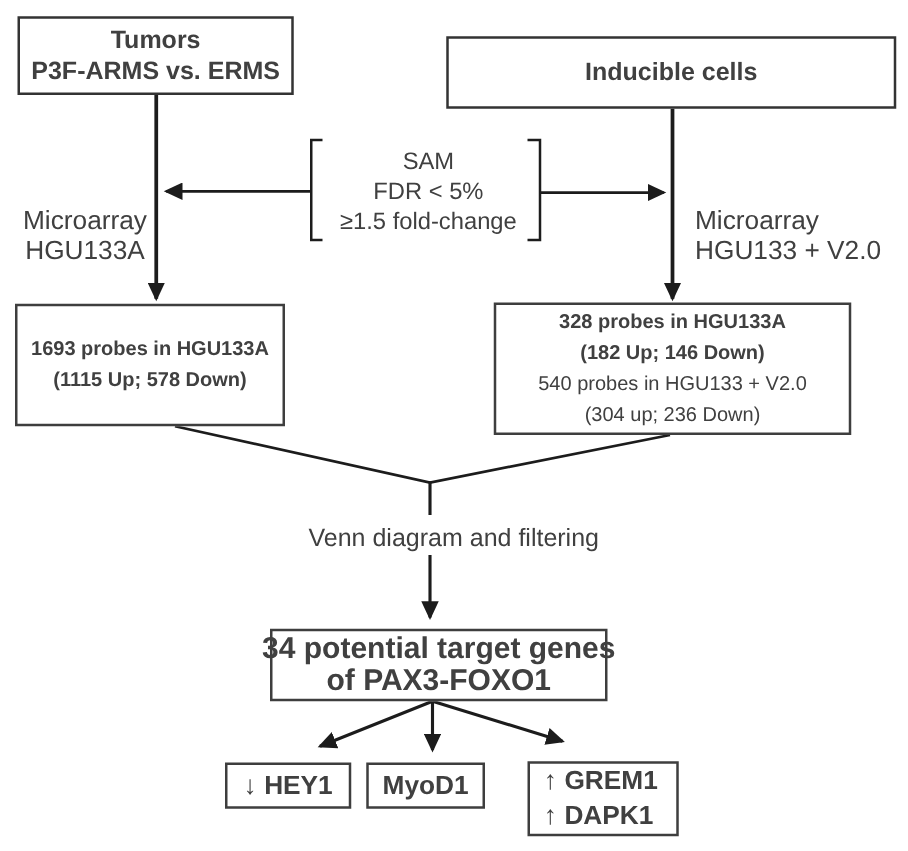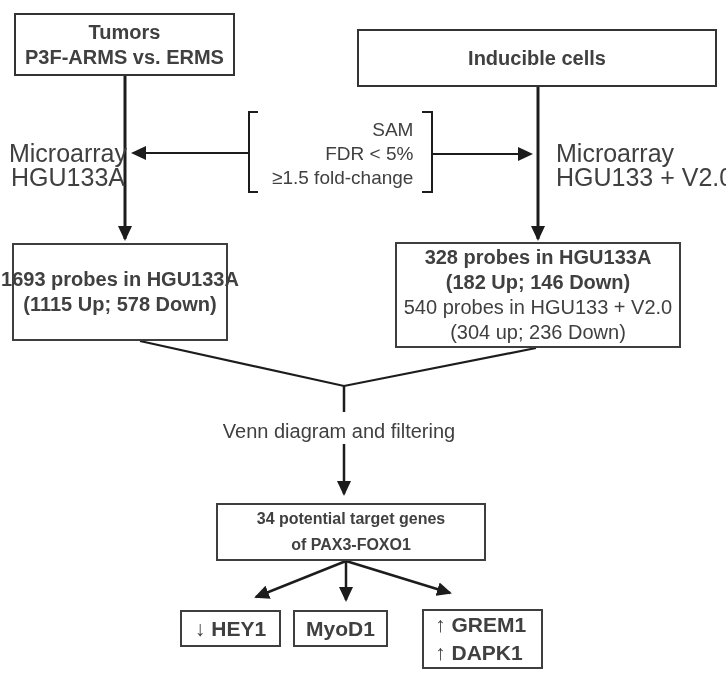--- a/index.html
+++ b/index.html
@@ -36,7 +36,7 @@
   .label { position: absolute; white-space: nowrap; }
   .lbl-center { text-align: center; }
   .microarray { font-size: 25px; line-height: 24px; }
-  .sam { font-size: 19px; line-height: 24px; text-align: right; }
+  .sam { font-size: 19px; line-height: 24px; text-align: center; }
   .venn { font-size: 20px; }
 </style>
 </head>

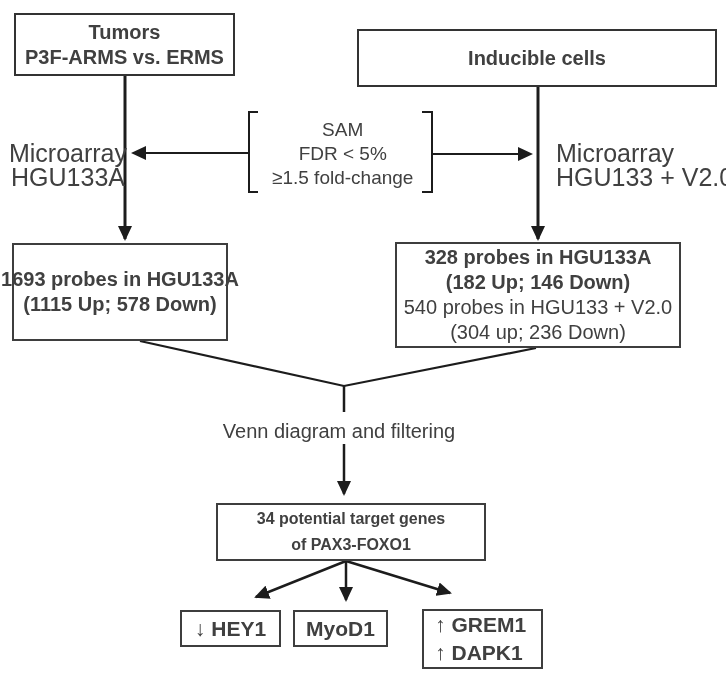--- a/index.html
+++ b/index.html
@@ -35,7 +35,7 @@
   .genebox .arrow-glyph { margin-right: 6px; }
   .label { position: absolute; white-space: nowrap; }
   .lbl-center { text-align: center; }
-  .microarray { font-size: 25px; line-height: 24px; }
+  .microarray { font-size: 21px; line-height: 24px; margin-top: 24px; }
   .sam { font-size: 19px; line-height: 24px; text-align: center; }
   .venn { font-size: 20px; }
 </style>

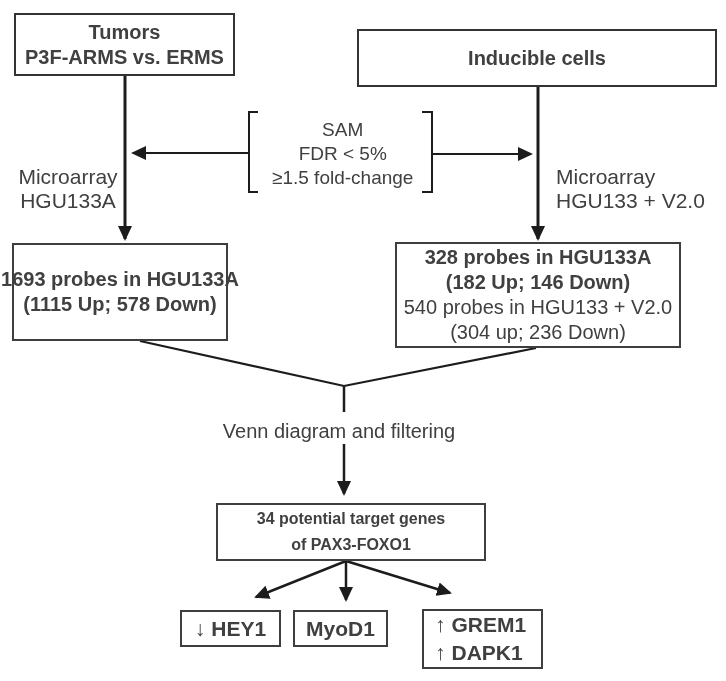--- a/index.html
+++ b/index.html
@@ -28,7 +28,7 @@
   .box .bl { white-space: nowrap; }
   .bold { font-weight: bold; }
   .topbox { border-width: 2.5px; border-color: #333333; font-size: 20px; font-weight: bold; line-height: 25px; }
-  .resultbox { font-size: 20px; line-height: 25px; }
+  .resultbox { font-size: 16px; line-height: 25px; }
   .targetbox { font-size: 16px; font-weight: bold; line-height: 26px; }
   .genebox { font-size: 21px; font-weight: bold; line-height: 28px; }
   .genebox .gene-row { display: flex; align-items: center; white-space: nowrap; }

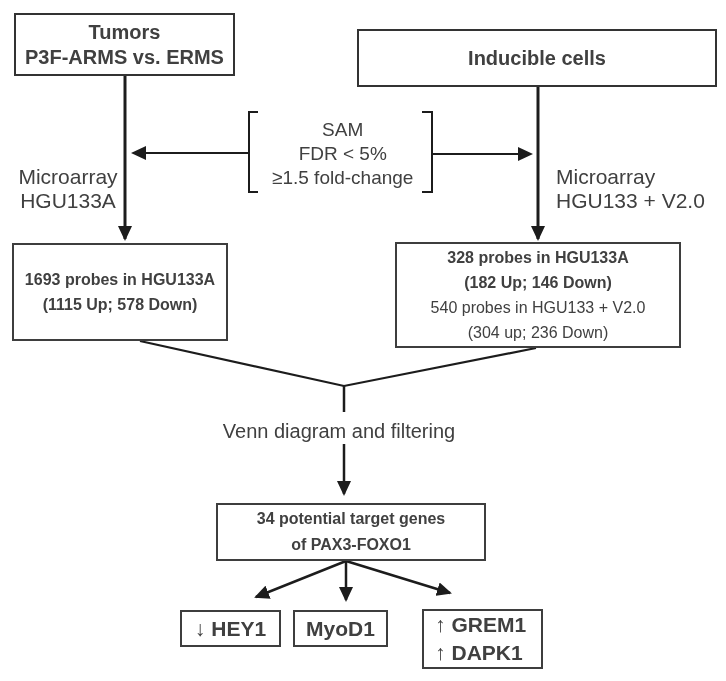--- a/index.html
+++ b/index.html
@@ -106,7 +106,7 @@
     <div class="bl">(304 up; 236 Down)</div>
   </div>
 
-  <div class="label lbl-center venn" style="left:194px; top:420px; width:290px;">Venn diagram and filtering</div>
+  <div class="label lbl-center venn" style="left:218px; top:420px; width:290px;">Venn diagram and filtering</div>
 
   <div class="box targetbox" style="left:216px; top:503px; width:270px; height:58px;">
     <div class="bl">34 potential target genes</div>

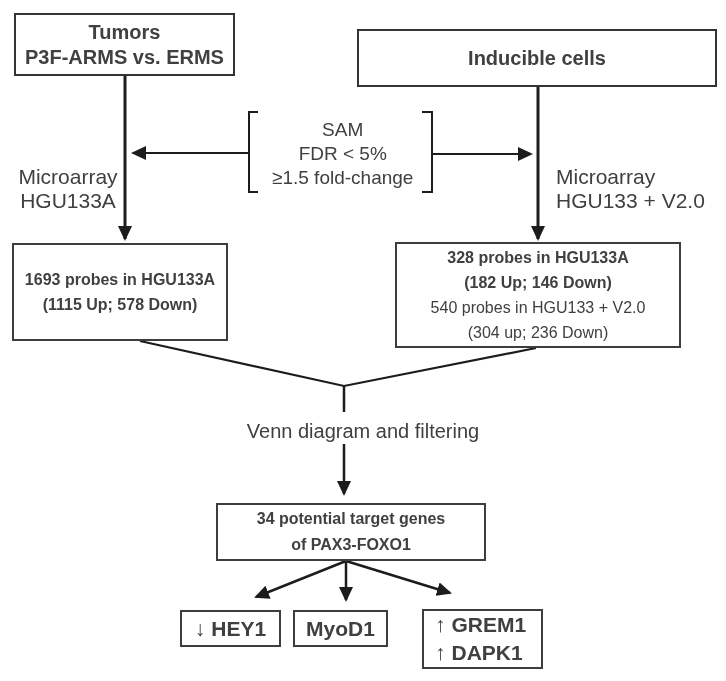--- a/index.html
+++ b/index.html
@@ -29,7 +29,7 @@
   .bold { font-weight: bold; }
   .topbox { border-width: 2.5px; border-color: #333333; font-size: 20px; font-weight: bold; line-height: 25px; }
   .resultbox { font-size: 16px; line-height: 25px; }
-  .targetbox { font-size: 16px; font-weight: bold; line-height: 26px; }
+  .targetbox { font-size: 24px; font-weight: bold; line-height: 26px; }
   .genebox { font-size: 21px; font-weight: bold; line-height: 28px; }
   .genebox .gene-row { display: flex; align-items: center; white-space: nowrap; }
   .genebox .arrow-glyph { margin-right: 6px; }

